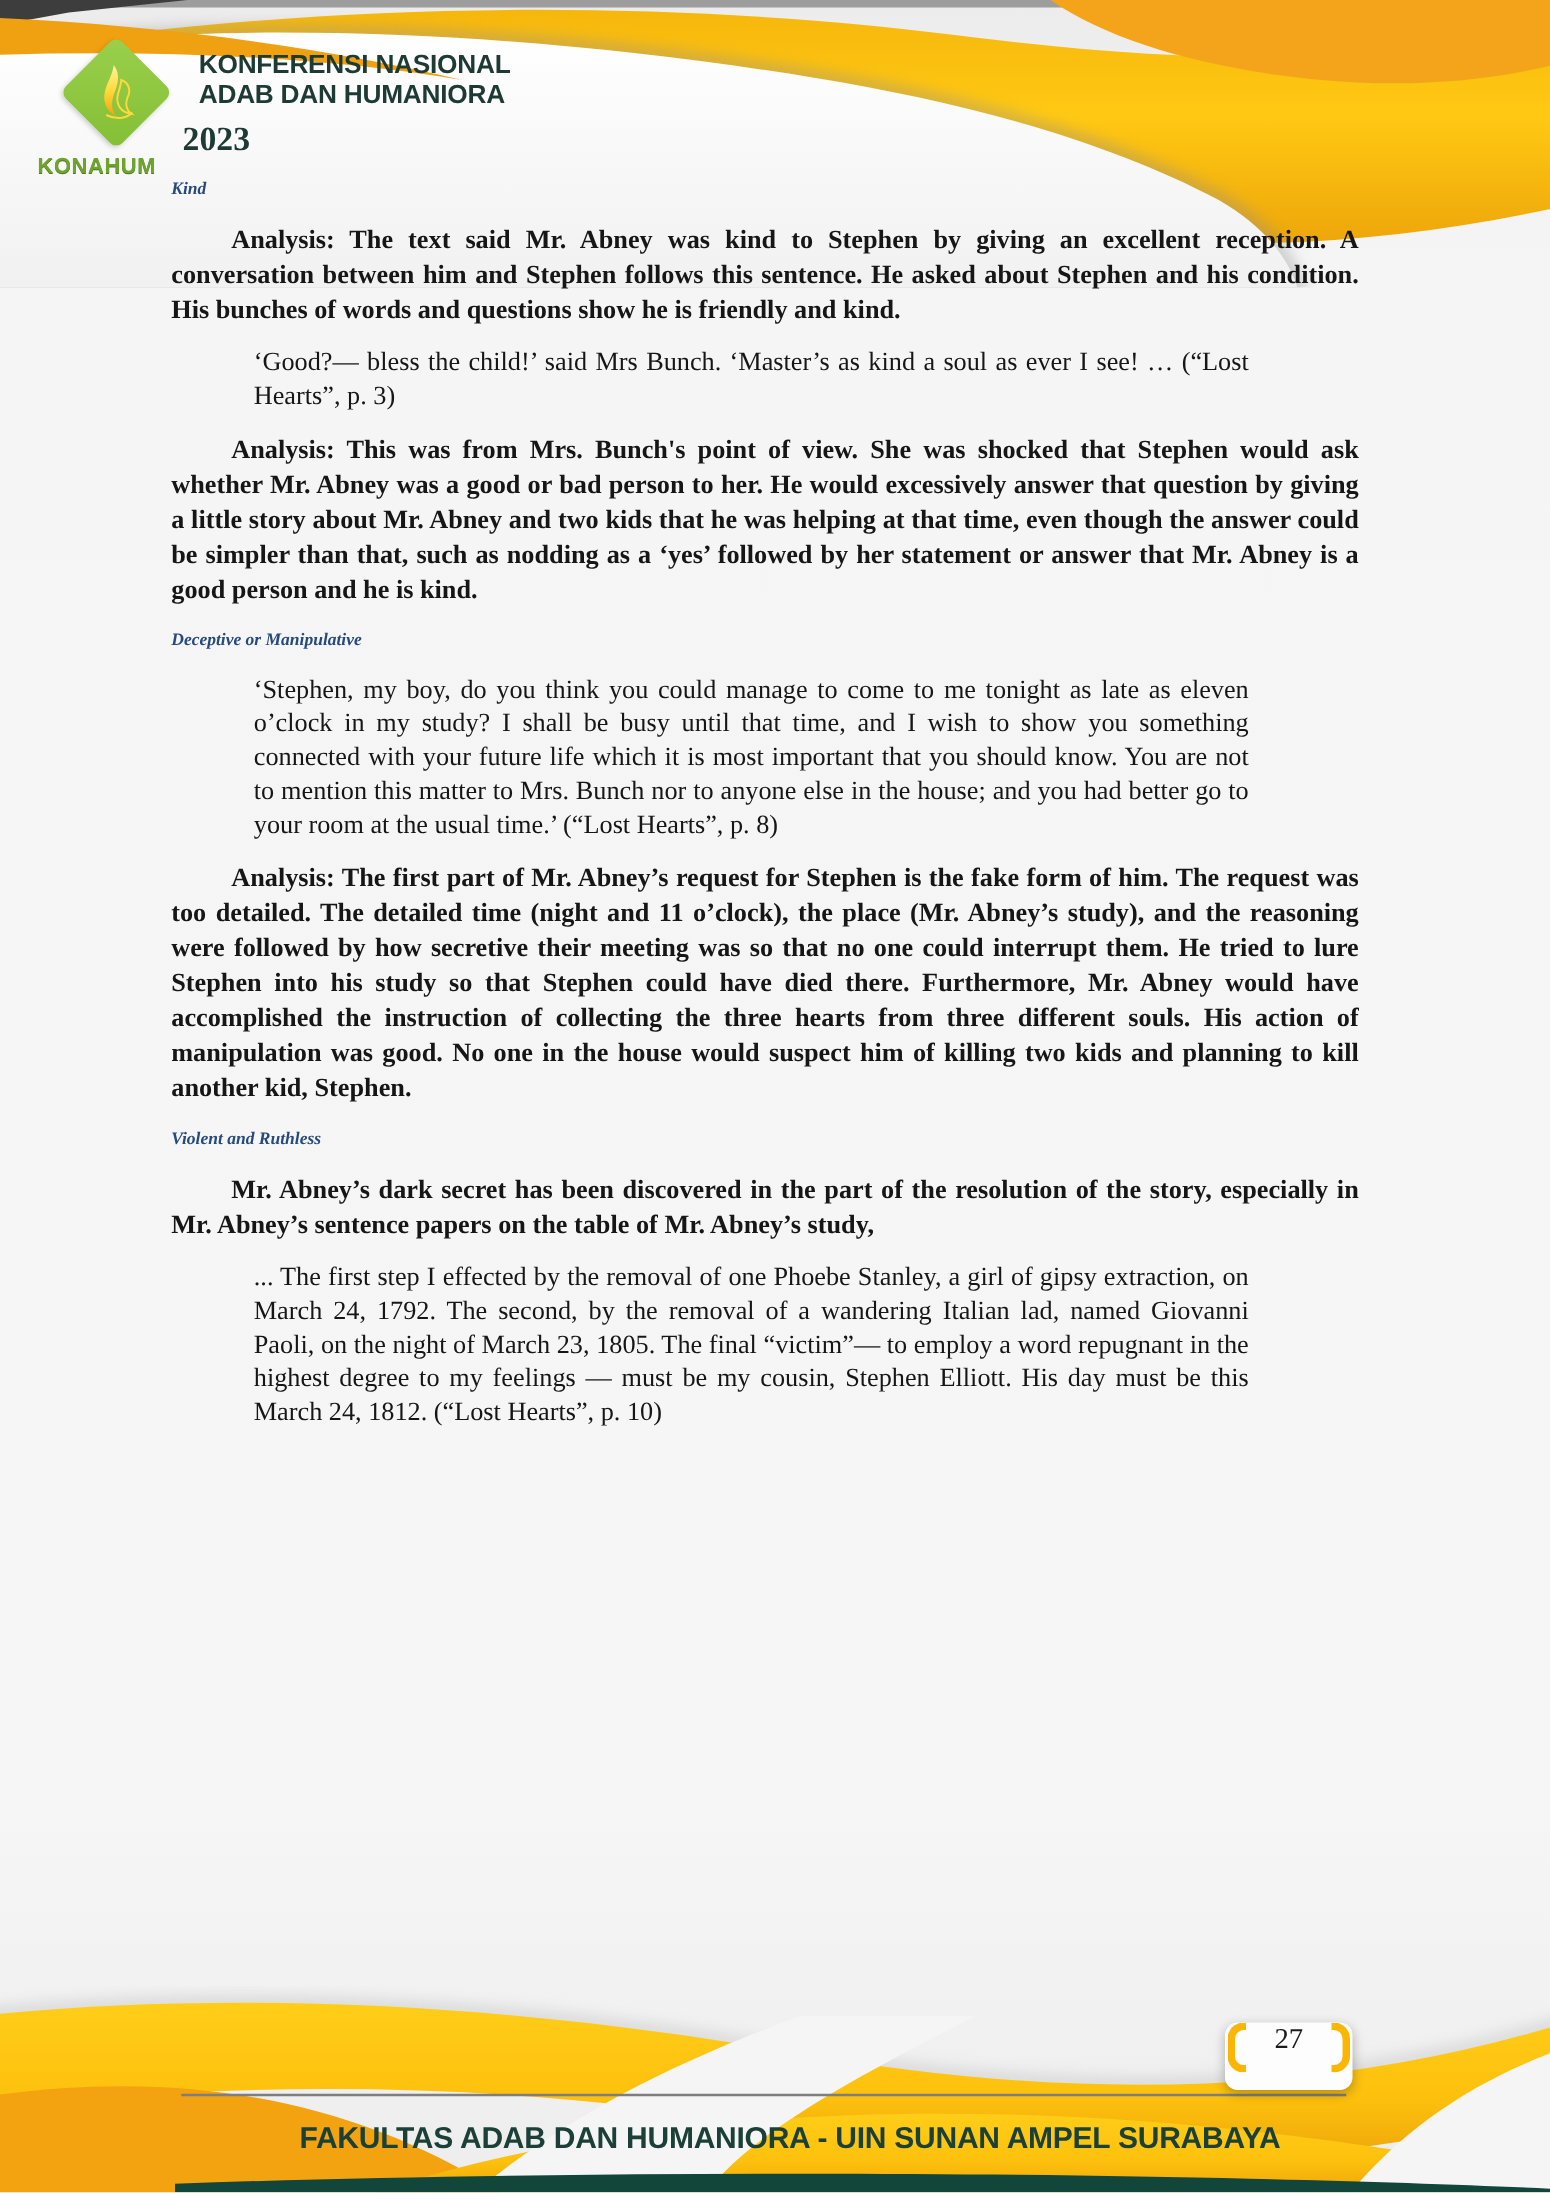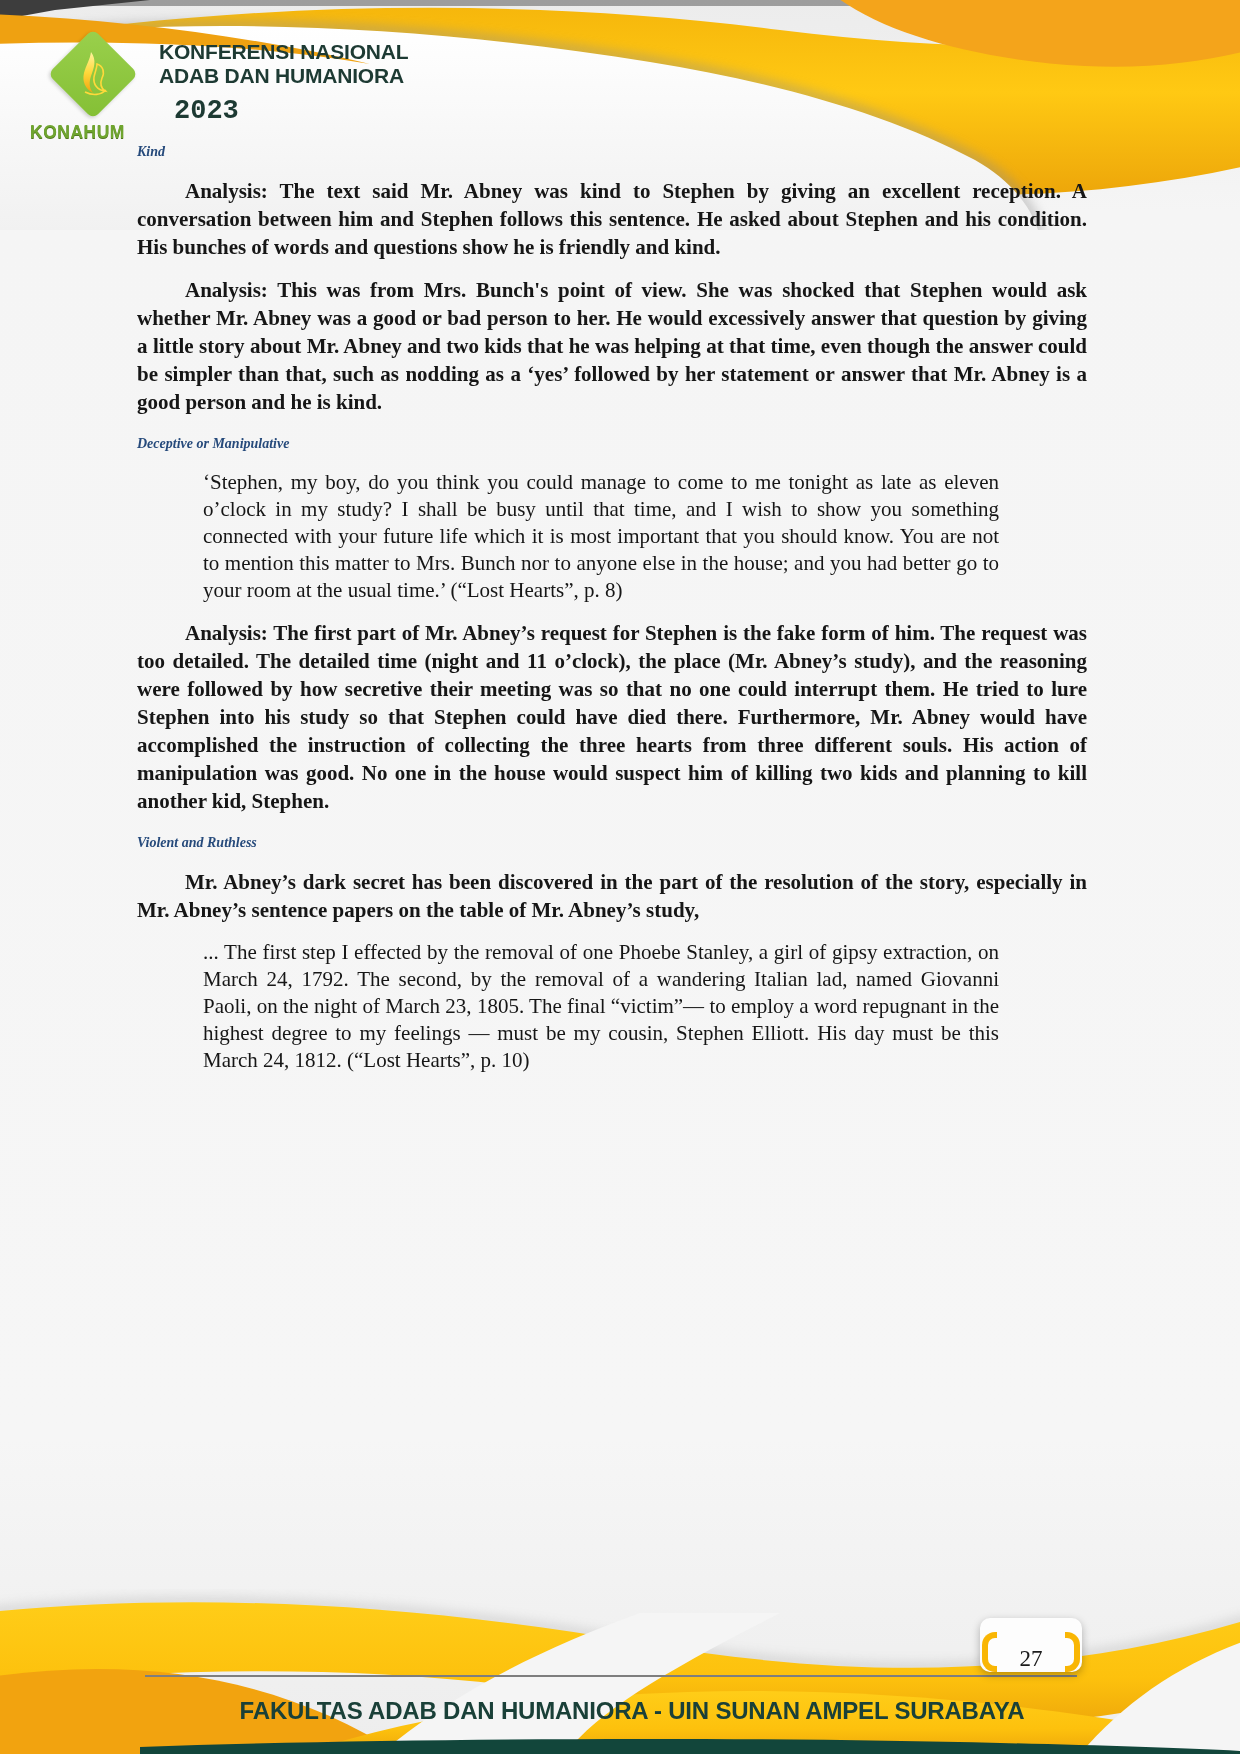--- a/index.html
+++ b/index.html
@@ -33,8 +33,8 @@
     font-size:21px;line-height:24px;letter-spacing:-0.2px;color:#1d3a33;
   }
   .hdr-year{
-    position:absolute;left:174px;top:96px;z-index:3;
-    font-family:Liberation Mono, monospace;font-weight:bold;
+    position:absolute;left:146px;top:96px;z-index:3;
+    font-family:Liberation Serif, serif;font-weight:bold;
     font-size:27px;color:#1d3a33;
   }
   

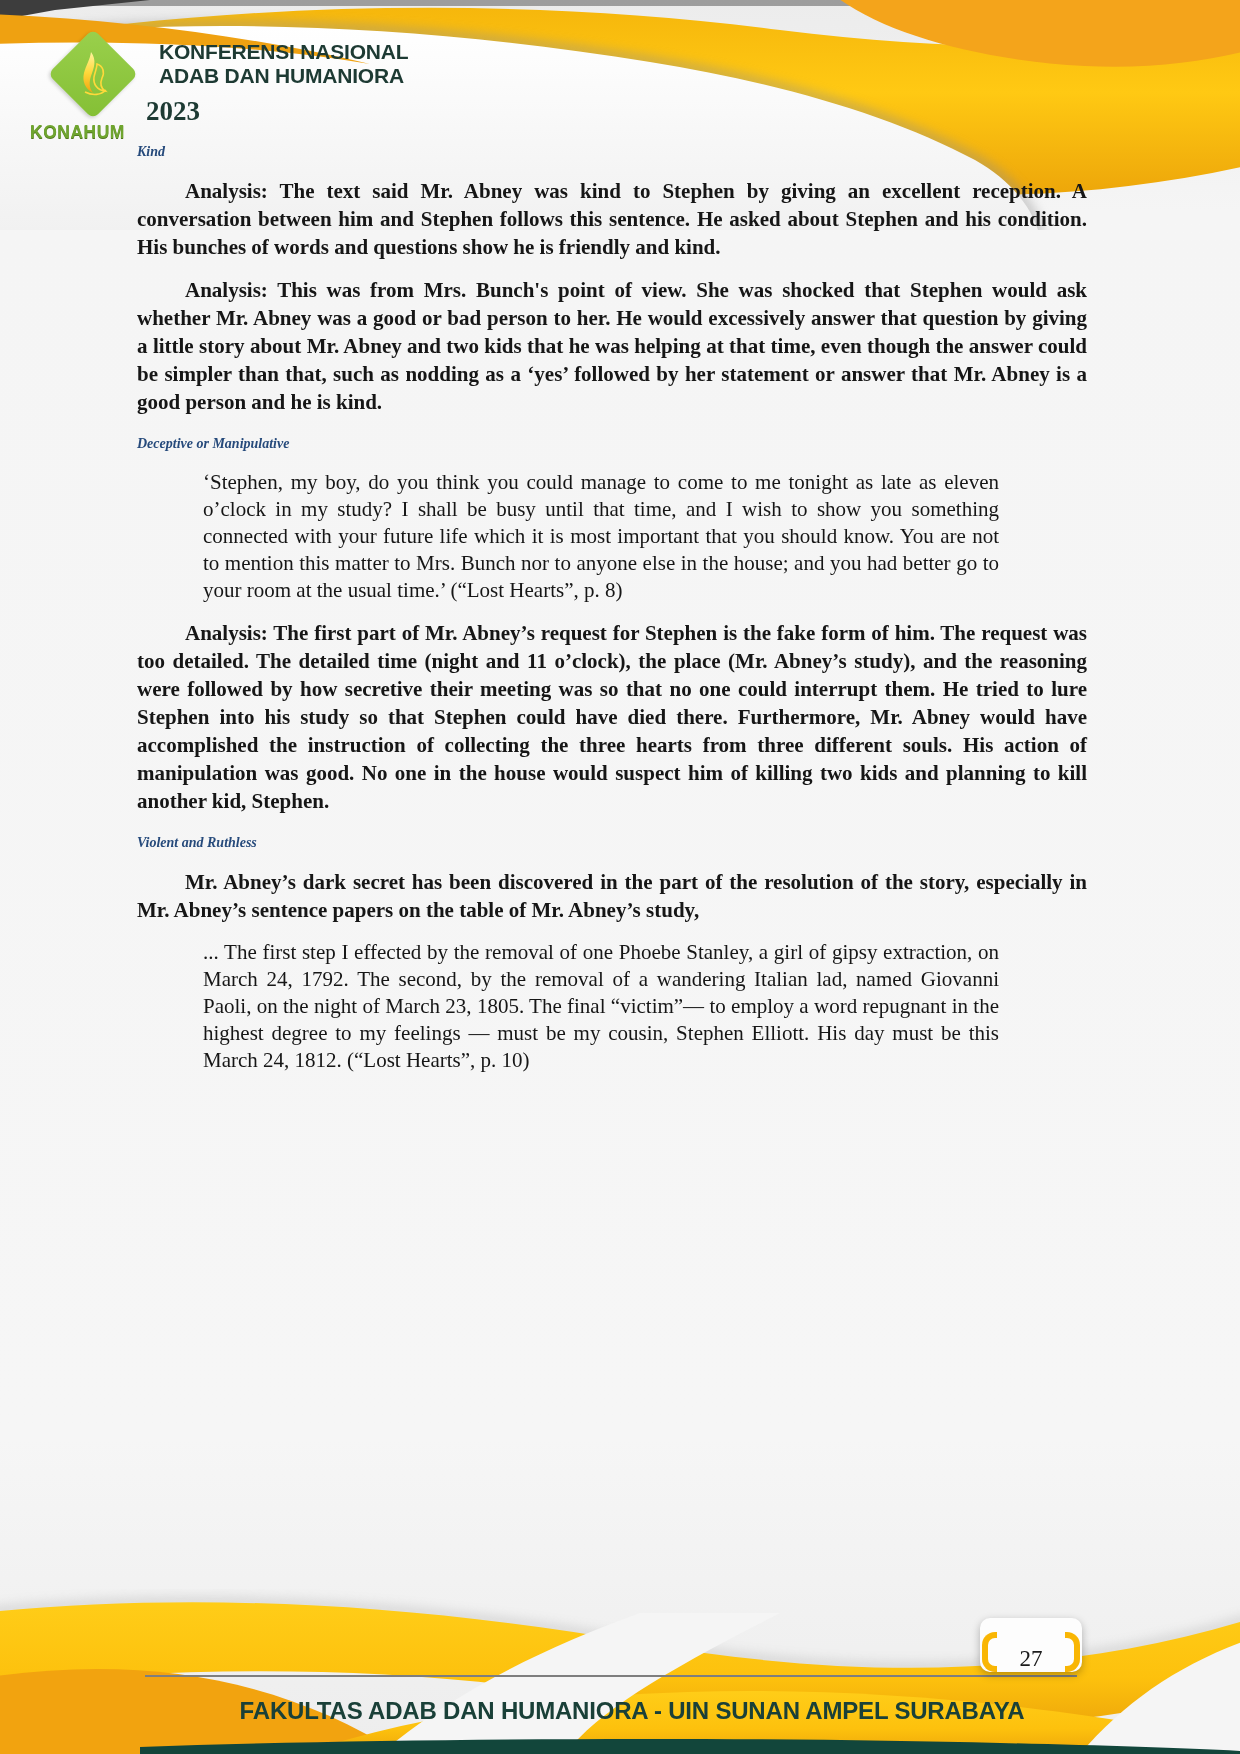--- a/index.html
+++ b/index.html
@@ -141,6 +141,7 @@
   <div class="content">
     <div class="sec-heading">Kind</div>
     <p class="para">Analysis: The text said Mr. Abney was kind to Stephen by giving an excellent reception. A conversation between him and Stephen follows this sentence. He asked about Stephen and his condition. His bunches of words and questions show he is friendly and kind.</p>
+    <p class="quote">‘Good?— bless the child!’ said Mrs Bunch. ‘Master’s as kind a soul as ever I see! … (“Lost Hearts”, p. 3)</p>
     <p class="para">Analysis: This was from Mrs. Bunch's point of view. She was shocked that Stephen would ask whether Mr. Abney was a good or bad person to her. He would excessively answer that question by giving a little story about Mr. Abney and two kids that he was helping at that time, even though the answer could be simpler than that, such as nodding as a ‘yes’ followed by her statement or answer that Mr. Abney is a good person and he is kind.</p>
     <div class="sec-heading">Deceptive or Manipulative</div>
     <p class="quote">‘Stephen, my boy, do you think you could manage to come to me tonight as late as eleven o’clock in my study? I shall be busy until that time, and I wish to show you something connected with your future life which it is most important that you should know. You are not to mention this matter to Mrs. Bunch nor to anyone else in the house; and you had better go to your room at the usual time.’ (“Lost Hearts”, p. 8)</p>

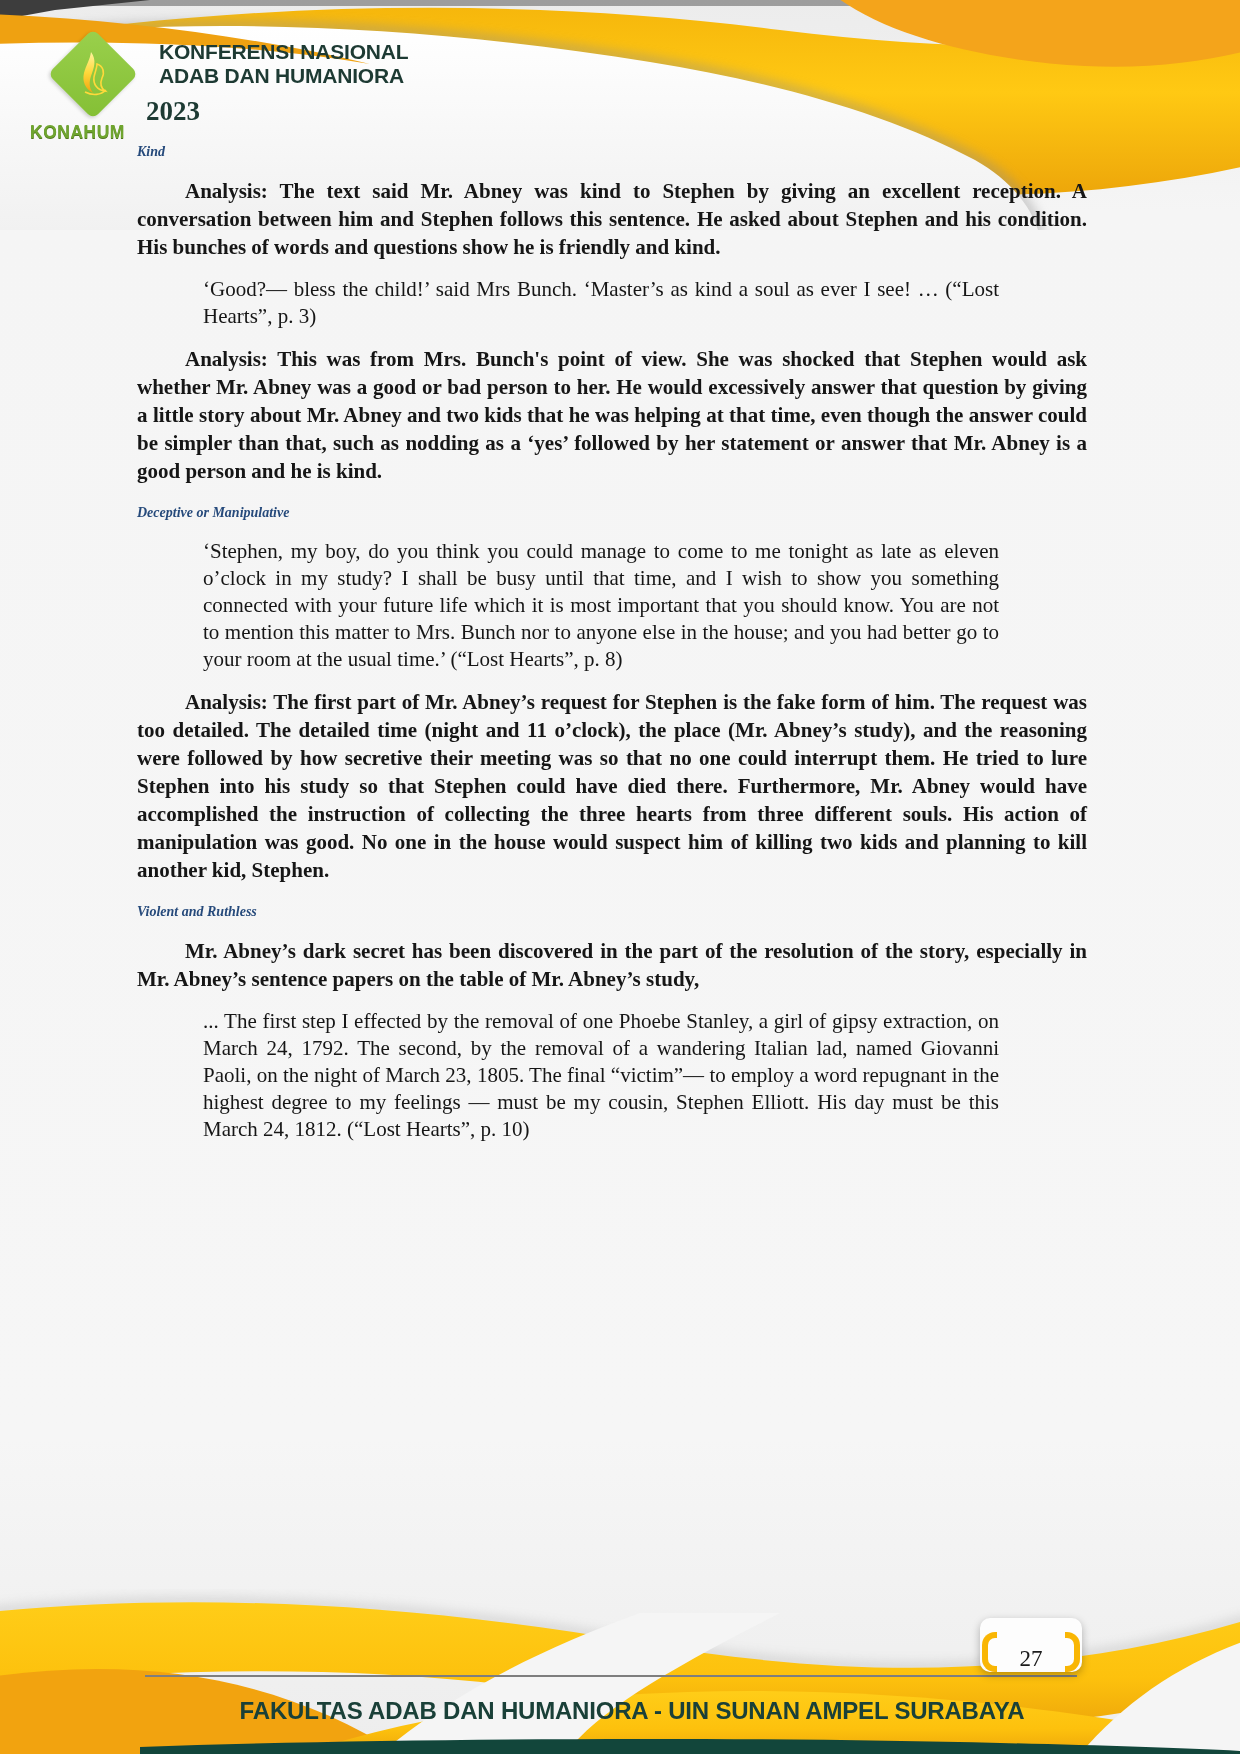--- a/index.html
+++ b/index.html
@@ -57,7 +57,7 @@
   .page-badge{
     position:absolute;left:980px;top:1618px;width:102px;height:54px;z-index:5;
     background:#fdfdfd;border-radius:10px;box-shadow:0 3px 9px rgba(0,0,0,.28);
-    display:flex;align-items:flex-end;justify-content:space-between;
+    display:flex;align-items:flex-start;justify-content:space-between;
   }
   .brk{height:40px;width:15px;box-sizing:border-box;border:6px solid #f9b604;}
   .brk-l{border-right:none;border-radius:13px 0 0 13px;margin-left:2px;}

